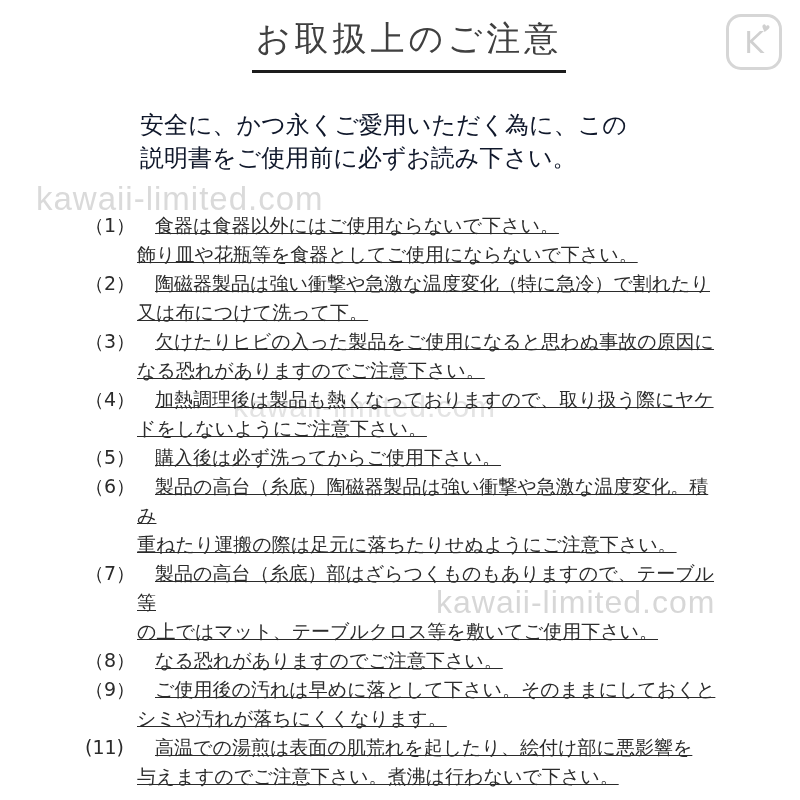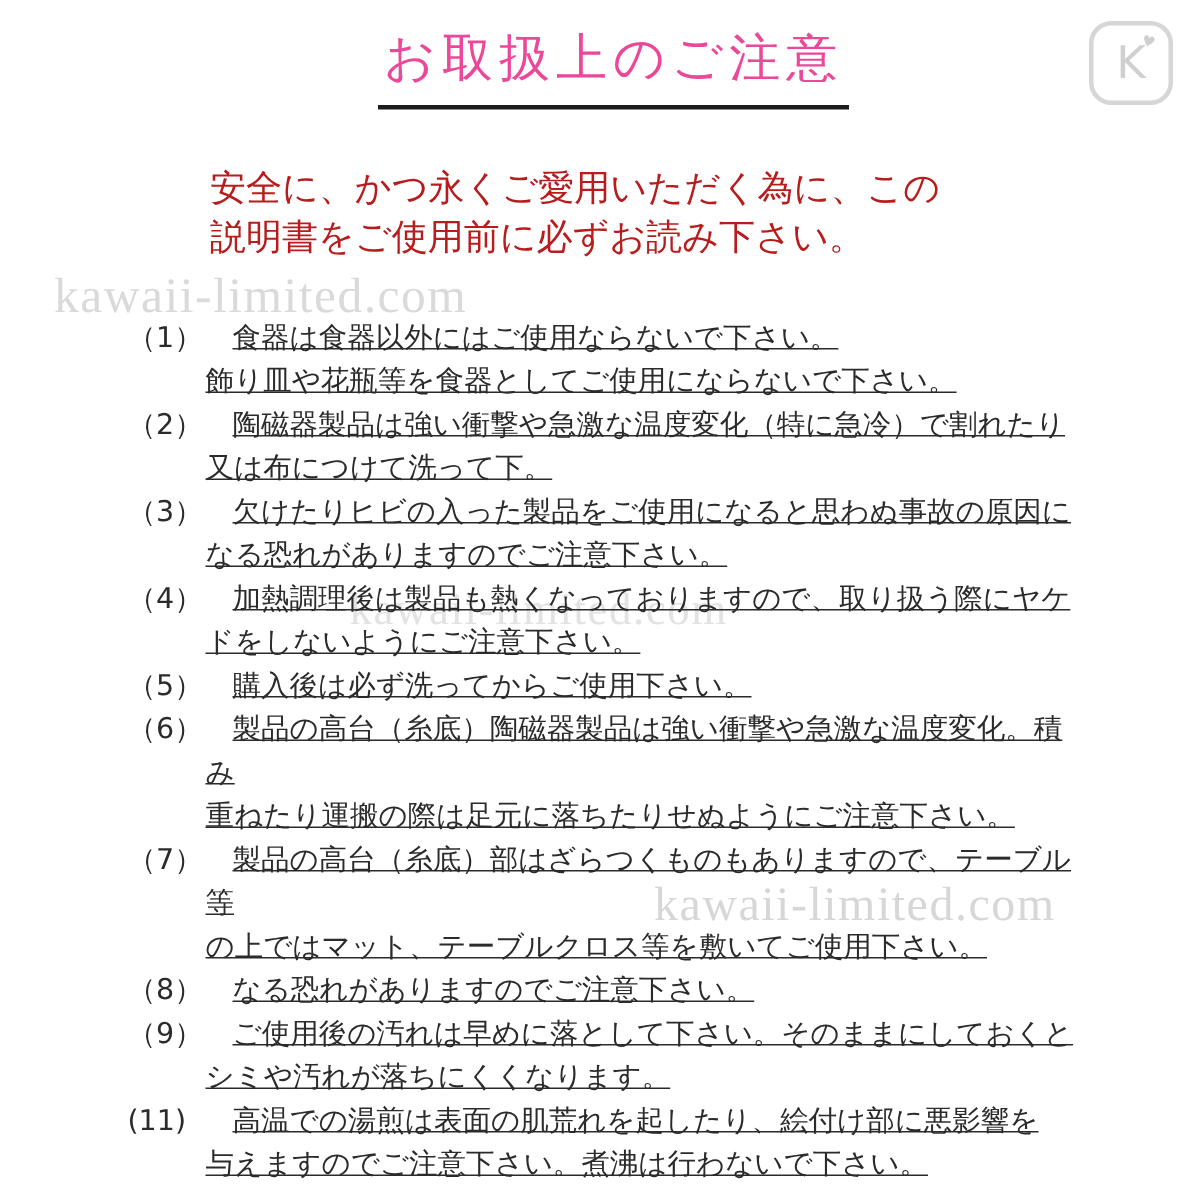--- a/index.html
+++ b/index.html
@@ -60,7 +60,7 @@
     letter-spacing: 4px;
     padding: 0 4px 8px 4px;
     border-bottom: 3px solid #1c1c1c;
-    color: #ec4899;
+    color: #404040;
   }
 
   .intro {

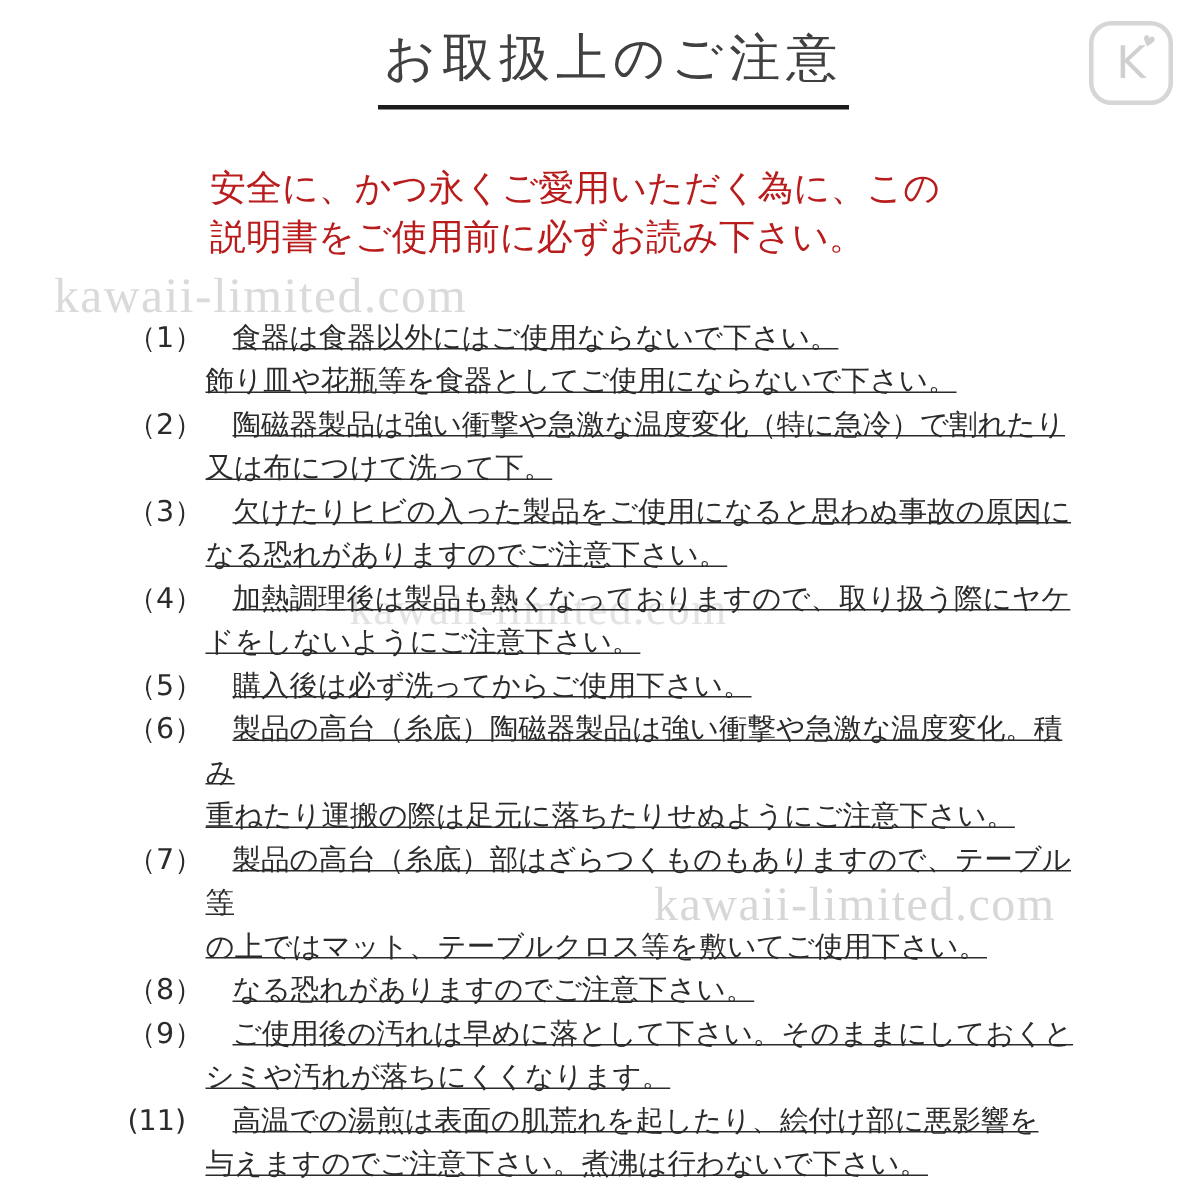--- a/index.html
+++ b/index.html
@@ -68,7 +68,7 @@
     font-size: 24px;
     line-height: 33px;
     white-space: pre-line;
-    color: #b91c1c;
+    color: #0f172a;
   }
 
   .items {

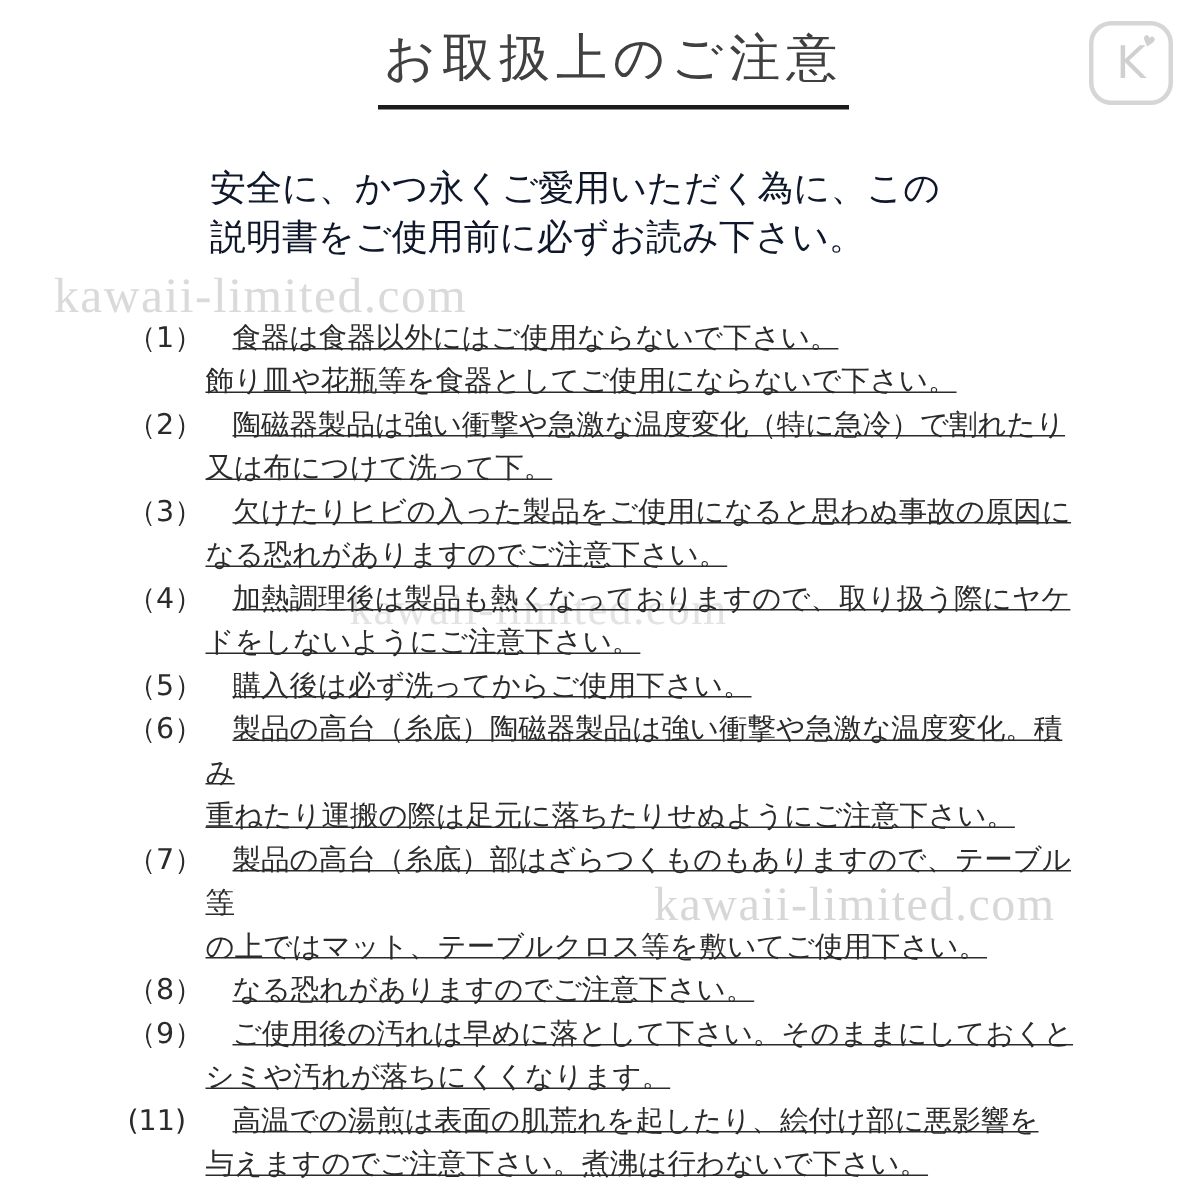--- a/index.html
+++ b/index.html
@@ -17,7 +17,7 @@
   .wm {
     position: absolute;
     z-index: 0;
-    font-family: Liberation Serif, serif;
+    font-family: Liberation Sans, sans-serif;
     letter-spacing: 1px;
     user-select: none;
     white-space: nowrap;

